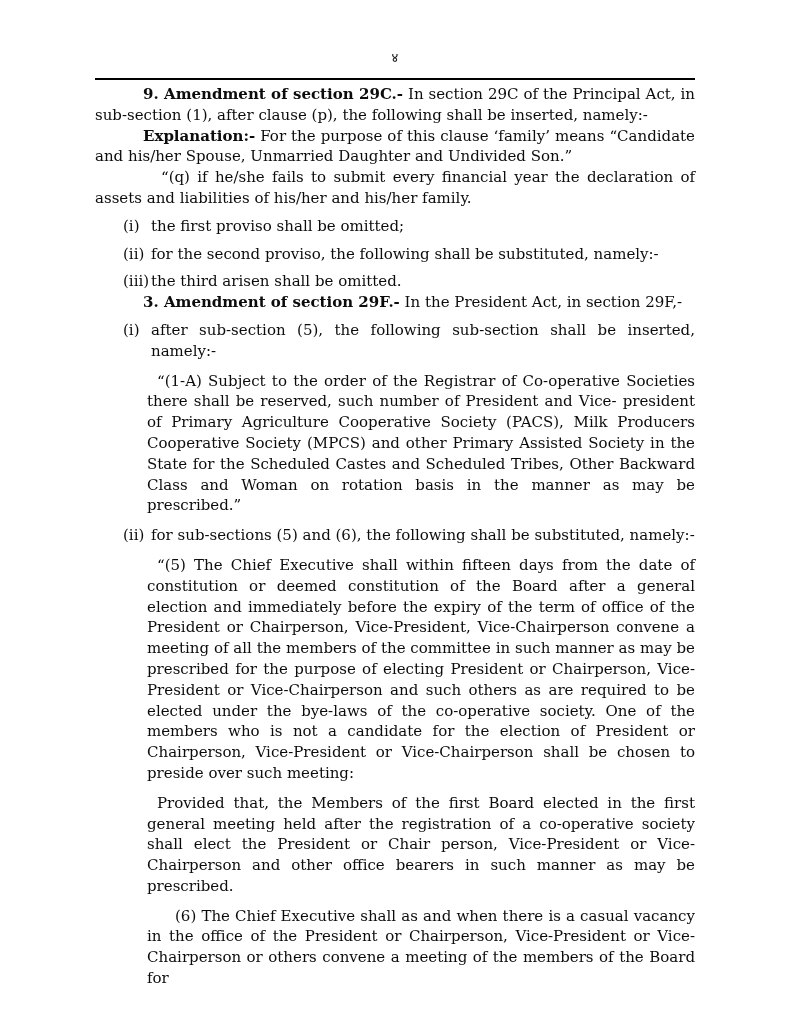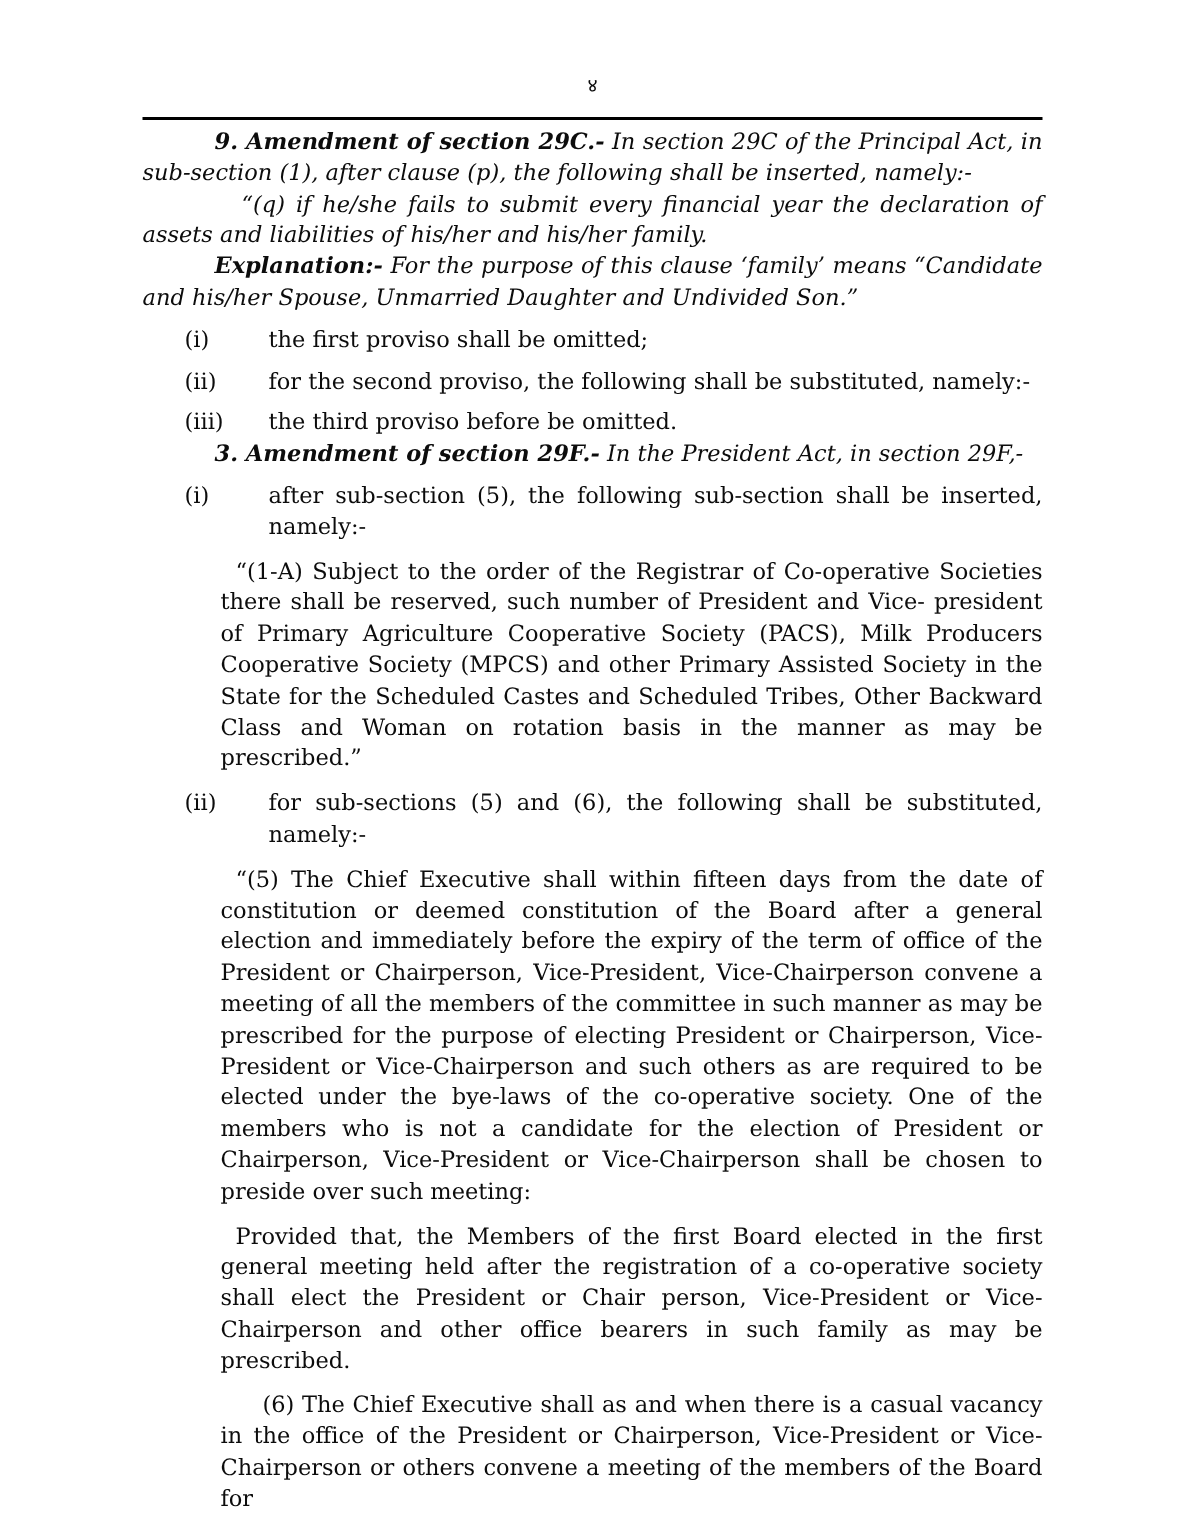--- a/index.html
+++ b/index.html
@@ -35,7 +35,6 @@
   p.para {
     margin: 0;
     text-align: justify;
-    font-style: italic;
   }
   .fi-48 { text-indent: 48px; }
   .fi-66 { text-indent: 66px; }

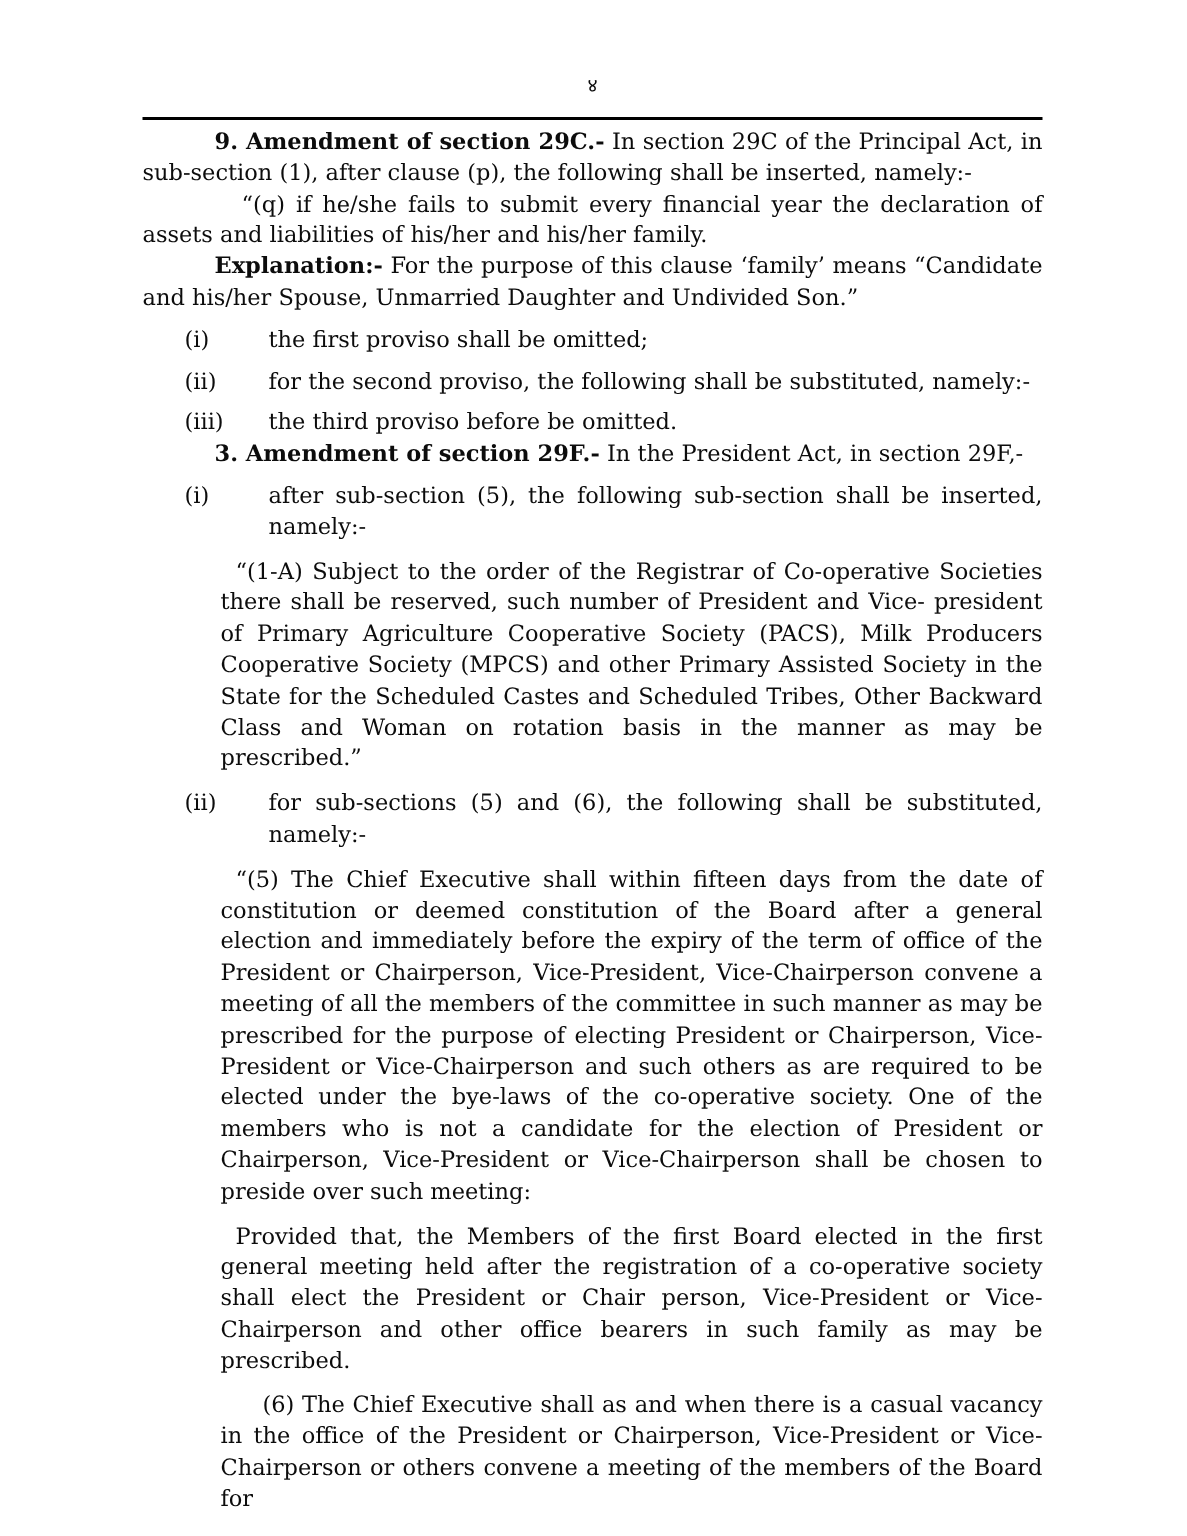--- a/index.html
+++ b/index.html
@@ -75,9 +75,9 @@
 
   <p class="para fi-48"><span class="b">9. Amendment of section 29C.-</span> <span>In section 29C of the Principal Act, in sub-section (1), after clause (p), the following shall be inserted, namely:-</span></p>
 
+  <p class="para fi-48 gap-14"><span class="b">Explanation:-</span> <span>For the purpose of this clause ‘family’ means “Candidate and his/her Spouse, Unmarried Daughter and Undivided Son.”</span></p>
+
   <p class="para fi-66">“(q) if he/she fails to submit every financial year the declaration of assets and liabilities of his/her and his/her family.</p>
-
-  <p class="para fi-48 gap-14"><span class="b">Explanation:-</span> <span>For the purpose of this clause ‘family’ means “Candidate and his/her Spouse, Unmarried Daughter and Undivided Son.”</span></p>
 
 
   <div class="list-item">

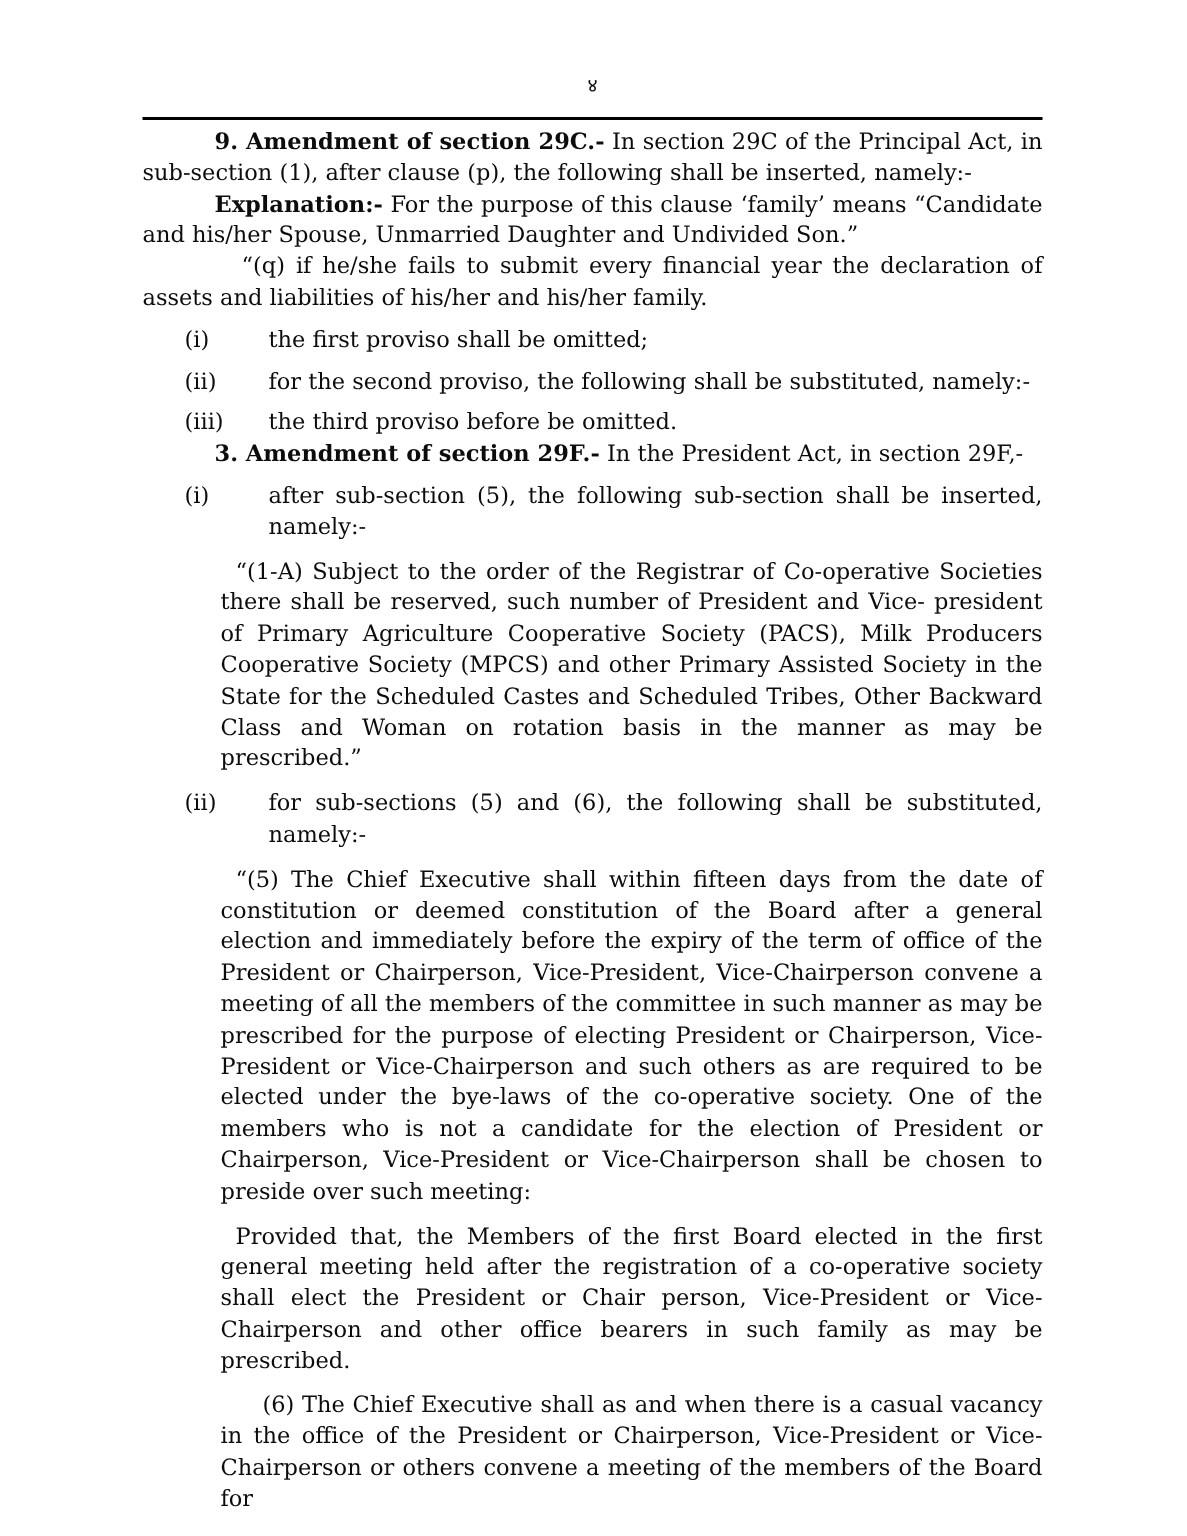--- a/index.html
+++ b/index.html
@@ -54,7 +54,6 @@
   }
   .li-text {
     text-align: justify;
-    margin-left: 28px;
   }
   .quote {
     margin: 9px 0 9px 52px;

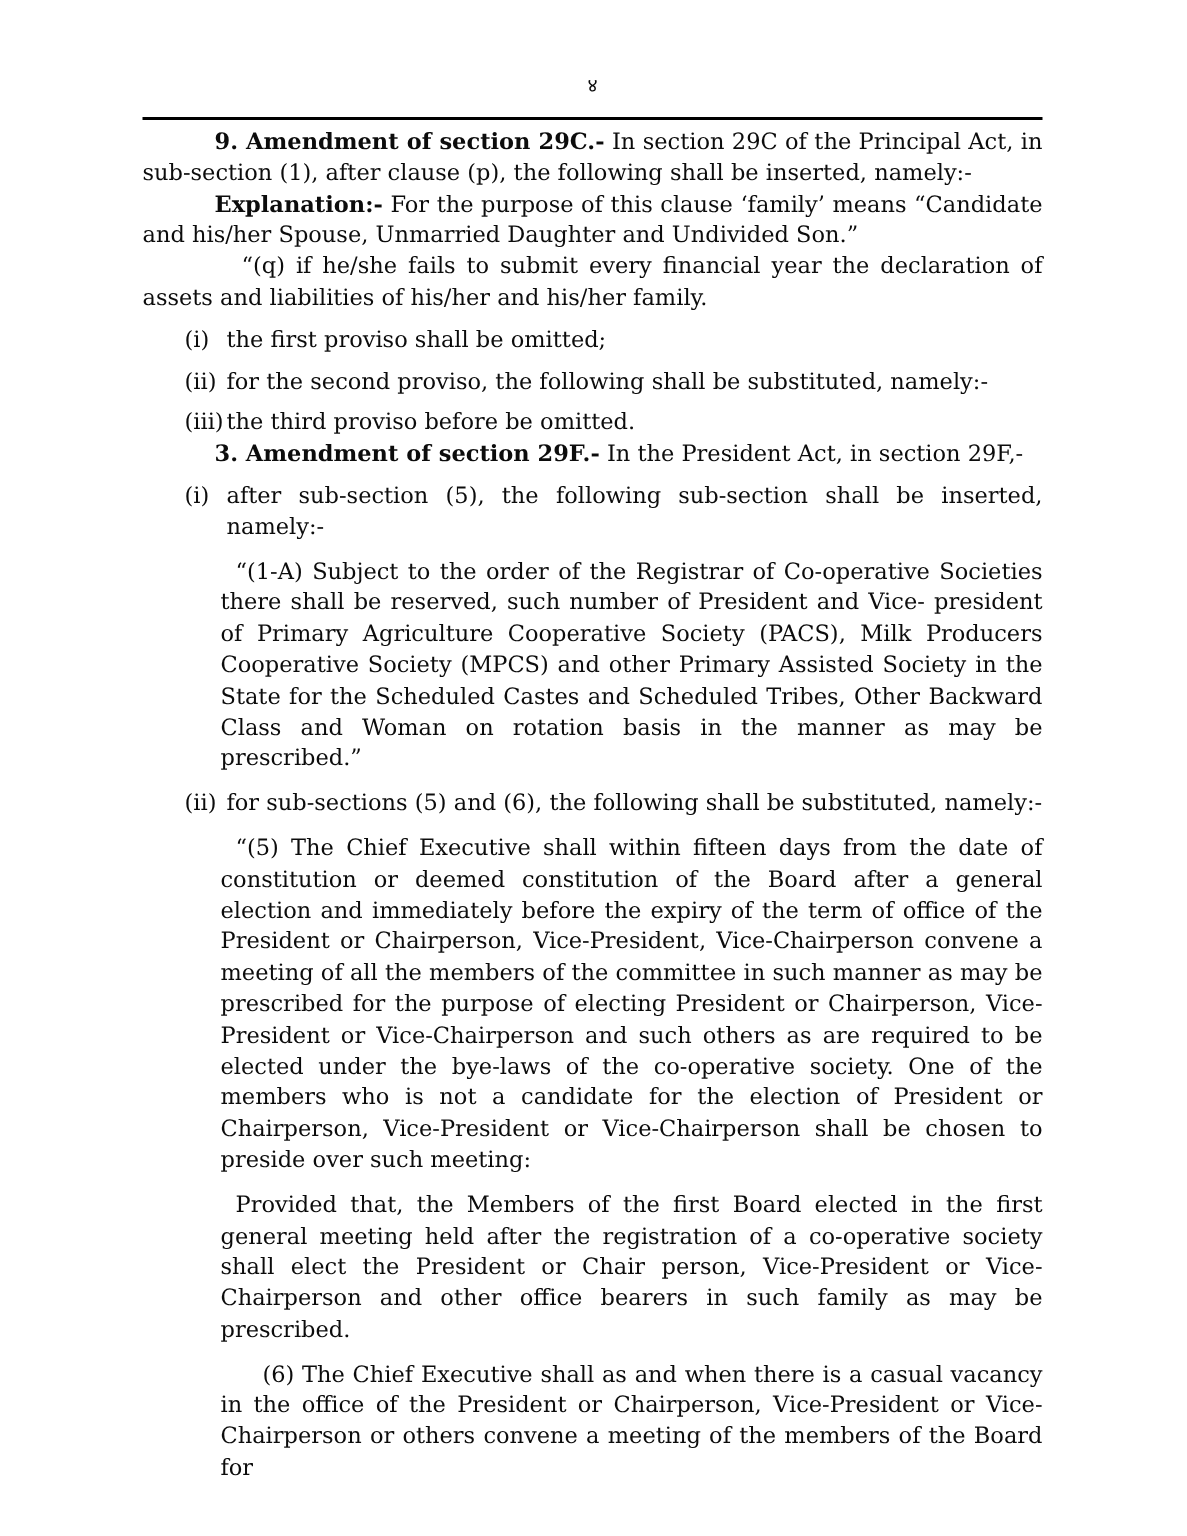--- a/index.html
+++ b/index.html
@@ -92,7 +92,7 @@
 
   <div class="list-item">
     <span class="marker">(iii)</span>
-    <div class="li-text">the third proviso before be omitted.</div>
+    <div class="li-text">the third arisen shall be omitted.</div>
   </div>
 
   <p class="para fi-48 gap-16"><span class="b">3. Amendment of section 29F.-</span> <span>In the President Act, in section 29F,-</span></p>

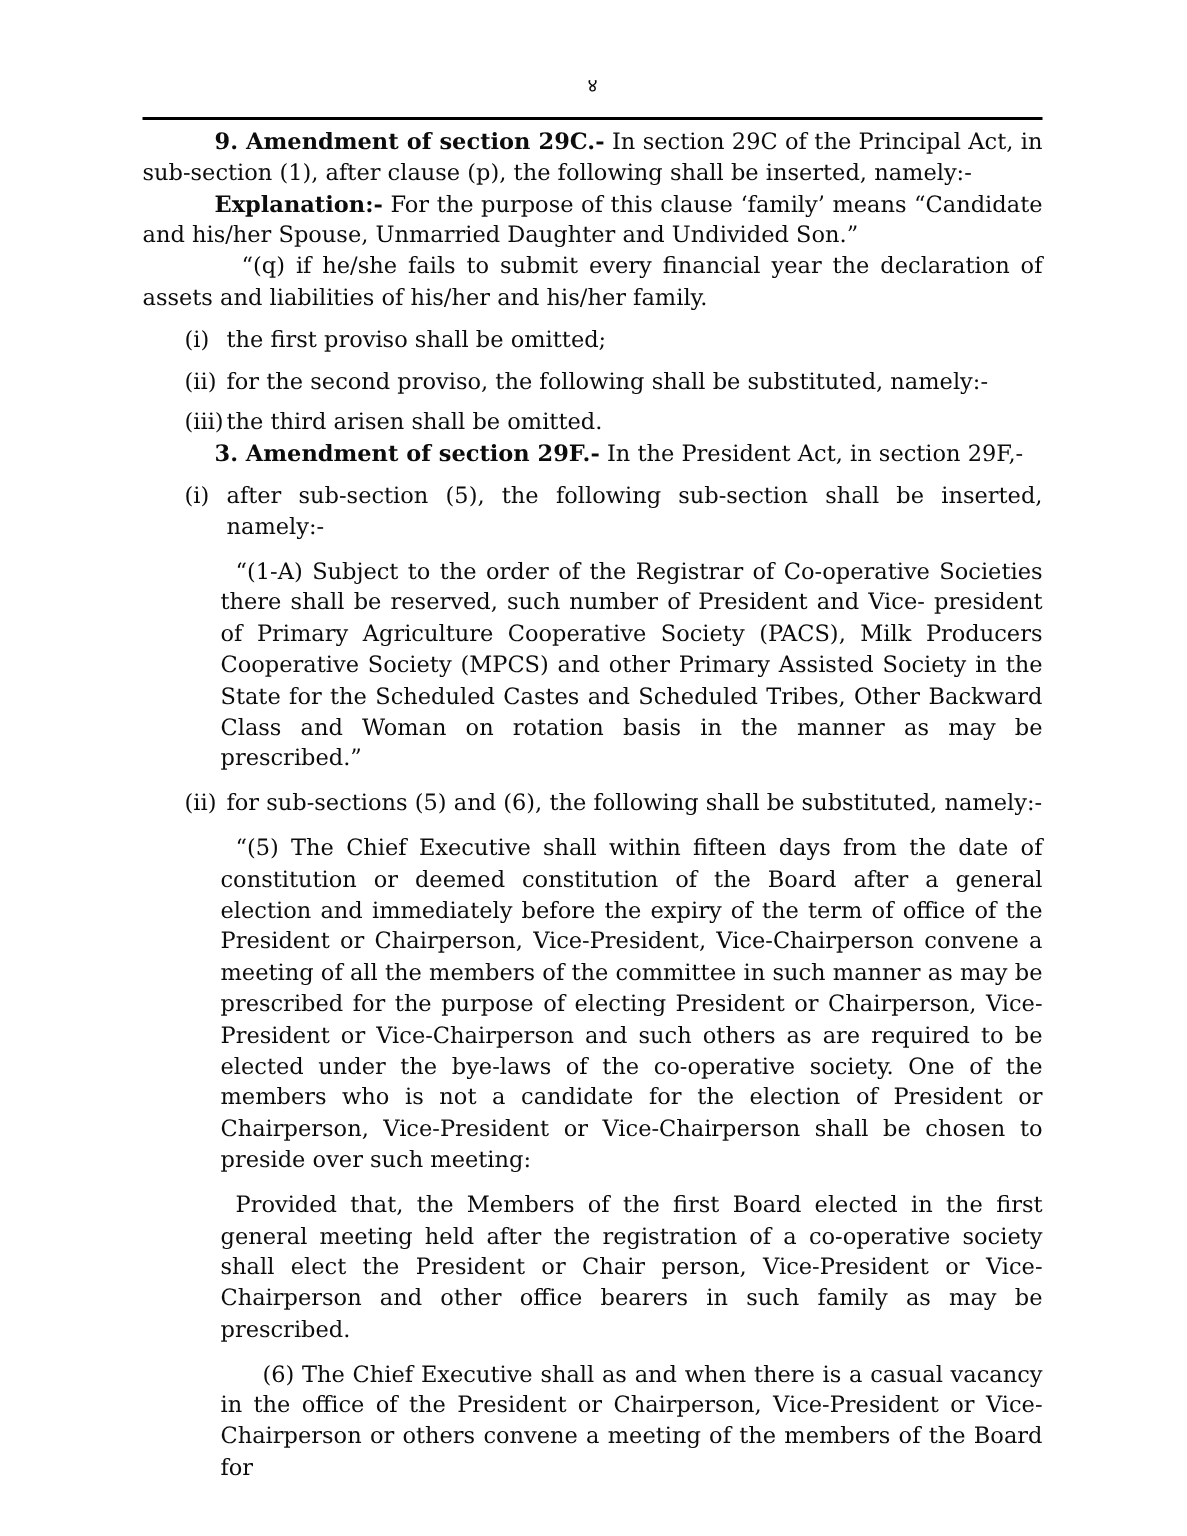--- a/index.html
+++ b/index.html
@@ -111,7 +111,7 @@
 
   <p class="quote no-bottom">“(5) The Chief Executive shall within fifteen days from the date of constitution or deemed constitution of the Board after a general election and immediately before the expiry of the term of office of the President or Chairperson, Vice-President, Vice-Chairperson convene a meeting of all the members of the committee in such manner as may be prescribed for the purpose of electing President or Chairperson, Vice-President or Vice-Chairperson and such others as are required to be elected under the bye-laws of the co-operative society. One of the members who is not a candidate for the election of President or Chairperson, Vice-President or Vice-Chairperson shall be chosen to preside over such meeting:</p>
 
-  <p class="quote no-bottom">Provided that, the Members of the first Board elected in the first general meeting held after the registration of a co-operative society shall elect the President or Chair person, Vice-President or Vice-Chairperson and other office bearers in such family as may be prescribed.</p>
+  <p class="quote no-bottom">Provided that, the Members of the first Board elected in the first general meeting held after the registration of a co-operative society shall elect the President or Chair person, Vice-President or Vice-Chairperson and other office bearers in such manner as may be prescribed.</p>
 
   <p class="quote fi-28 no-bottom">(6) The Chief Executive shall as and when there is a casual vacancy in the office of the President or Chairperson, Vice-President or Vice-Chairperson or others convene a meeting of the members of the Board for</p>
 

